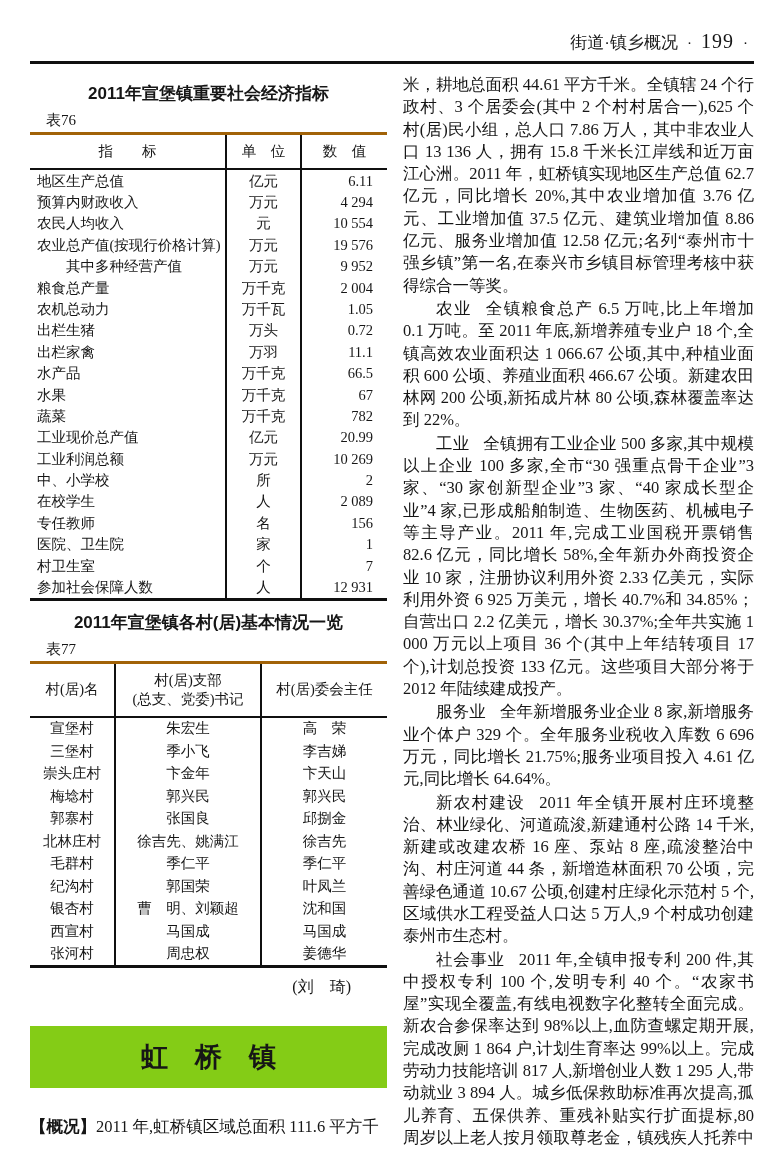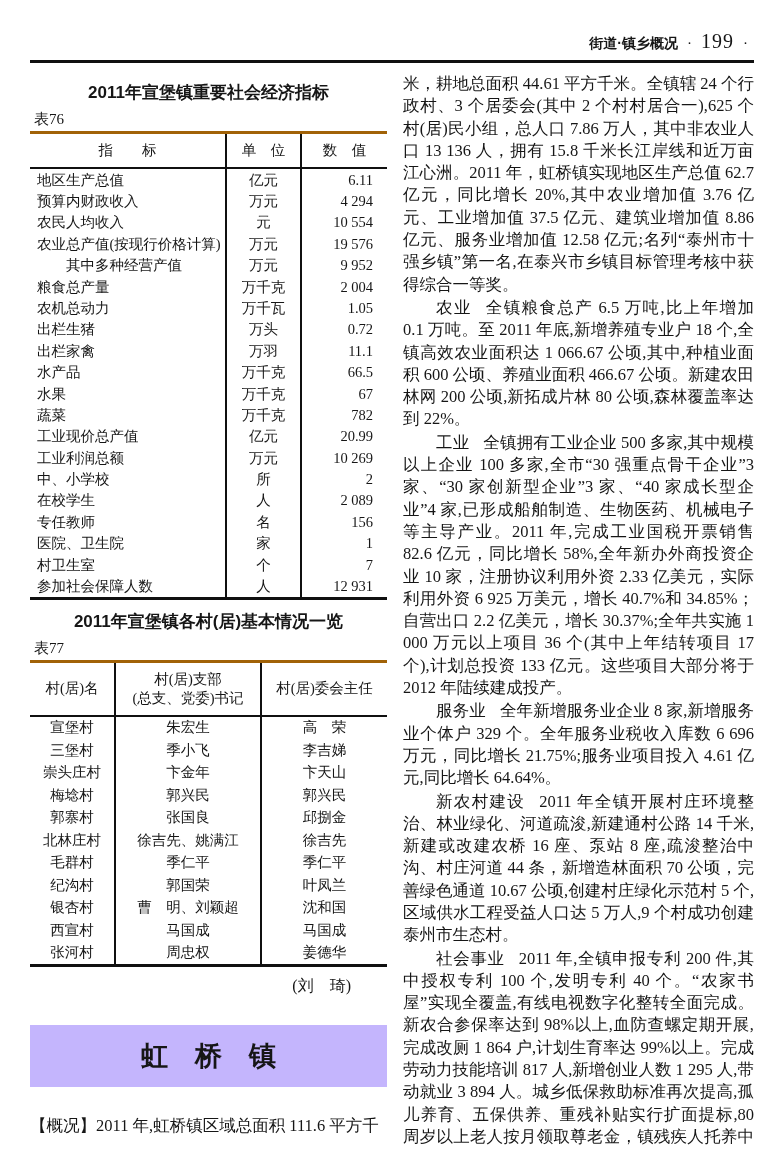--- a/index.html
+++ b/index.html
@@ -18,7 +18,7 @@
     gap: 9px; padding: 6px 6px 7px 0;
     border-bottom: 3px solid #101010;
   }
-  .rh-title { font-family: "Liberation Sans", sans-serif; font-weight: bold; font-size: 14px; }
+  .rh-title { font-family: "Liberation Sans", sans-serif; font-weight: normal; font-size: 17px; }
   .rh-dot { font-size: 15px; }
   .rh-num { font-family: "Liberation Serif", serif; font-size: 20px; letter-spacing: 1px; margin-top: 12px; }
 

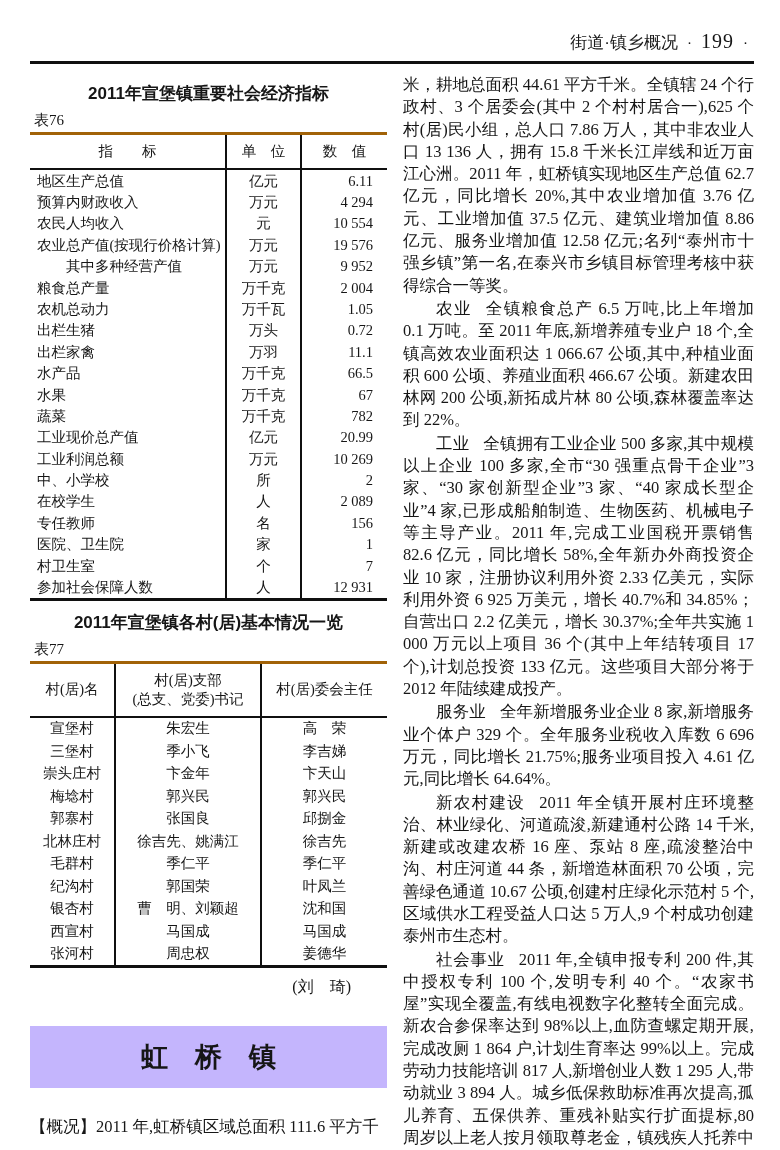--- a/index.html
+++ b/index.html
@@ -32,7 +32,7 @@
     text-align: center; font-family: "Liberation Sans", sans-serif;
     font-weight: bold; font-size: 17px; margin: 10px 0 6px;
   }
-  .tbl-label { font-size: 15px; margin: 0 0 2px 4px; }
+  .tbl-label { font-size: 15px; margin: 0 0 2px 16px; }
 
   table {
     width: 100%; border-collapse: collapse;

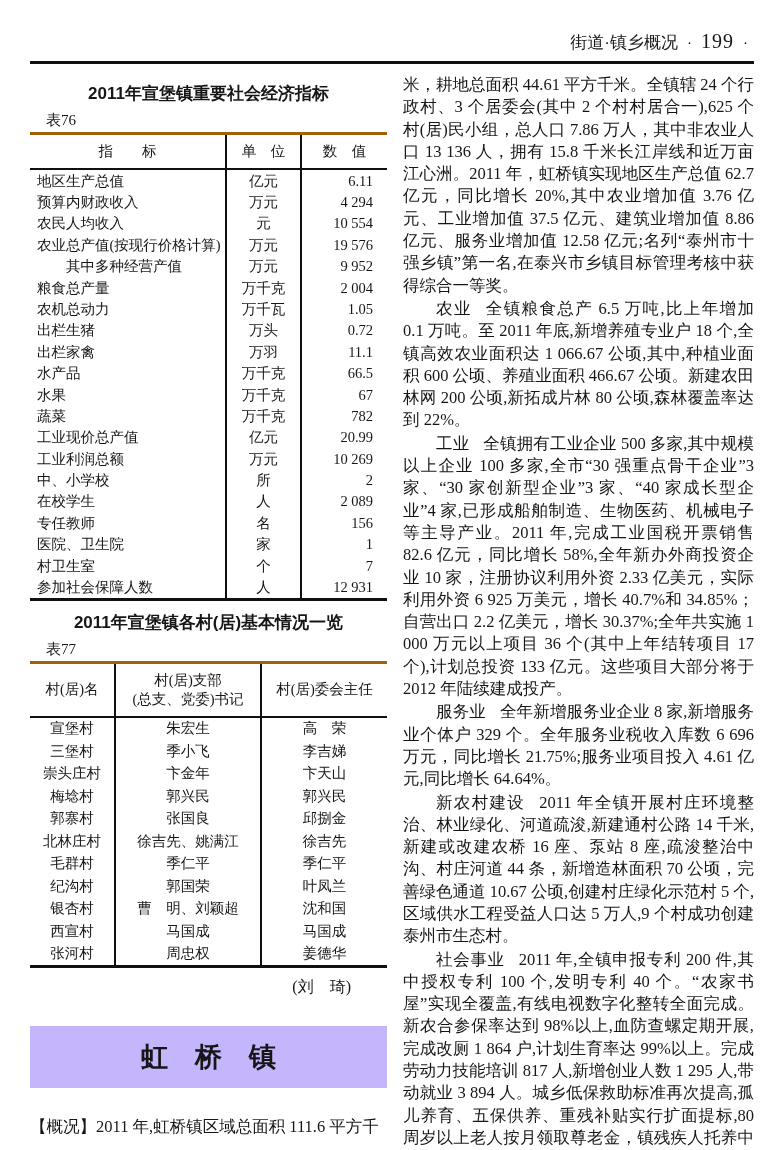--- a/index.html
+++ b/index.html
@@ -59,7 +59,7 @@
   .byline { text-align: right; padding-right: 36px; font-size: 16px; margin-top: 9px; }
 
   .banner {
-    margin-top: 28px; height: 62px; background: #c4b5fd;
+    margin-top: 28px; height: 62px; background: #84cc16;
     display: flex; align-items: center; justify-content: center;
     font-weight: bold; font-size: 27px; font-family: "Liberation Serif", serif;
   }

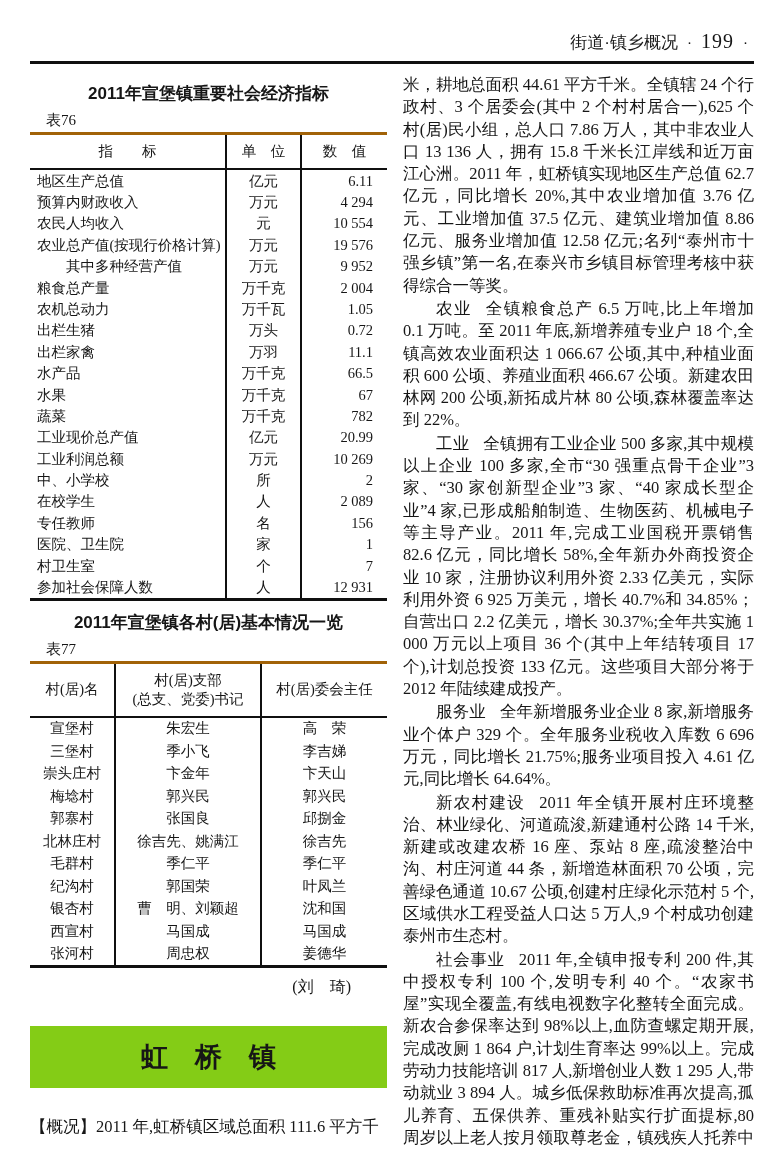--- a/index.html
+++ b/index.html
@@ -65,7 +65,7 @@
   }
 
   .overview { margin-top: 27px; font-size: 16.5px; line-height: 22.5px; text-align: justify; }
-  .overview .lead { font-family: "Liberation Sans", sans-serif; font-weight: normal; }
+  .overview .lead { font-family: "Liberation Sans", sans-serif; font-weight: bold; }
 
   
   .article { margin-top: 2px; }

